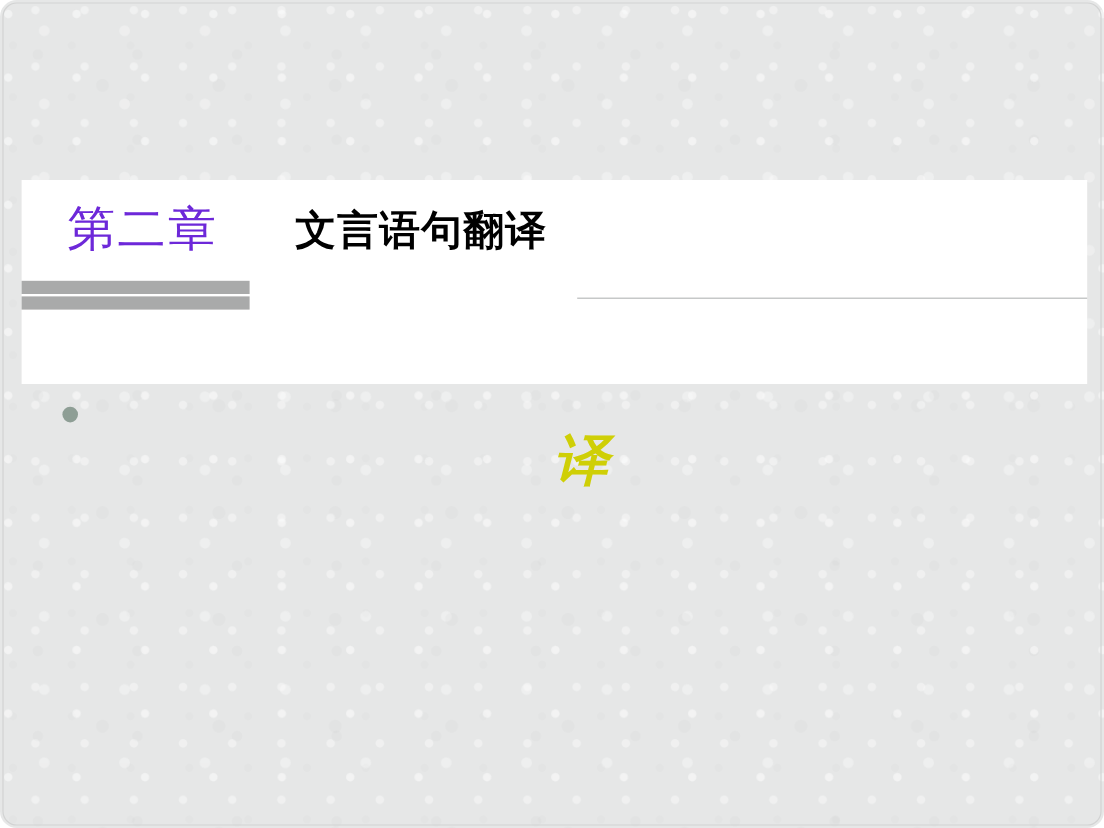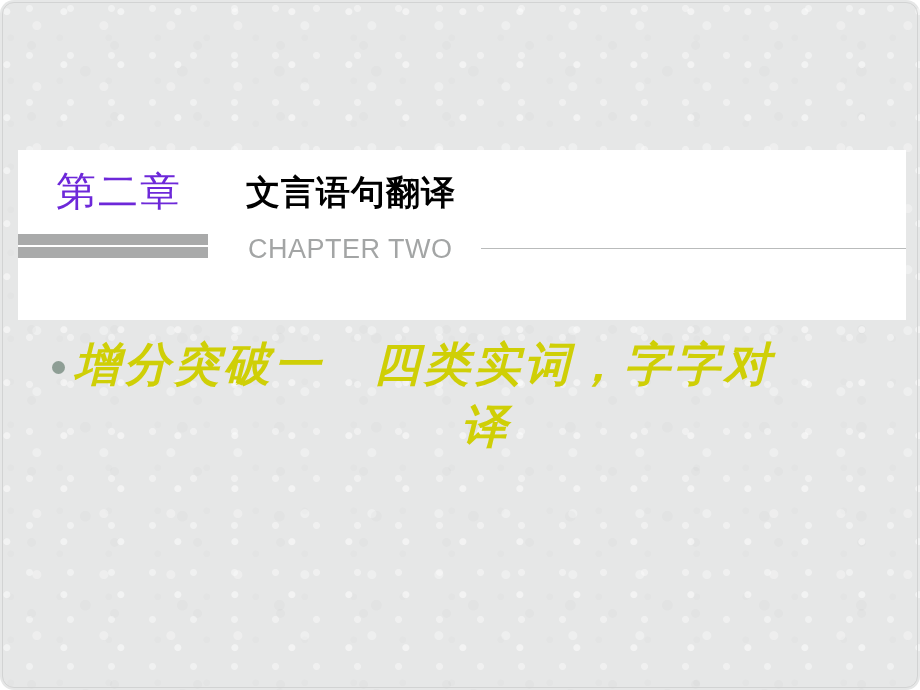--- a/index.html
+++ b/index.html
@@ -178,7 +178,6 @@
       <div class="rule-bar"></div>
     </div>
 
-    <div class="chapter-en">CHAPTER TWO</div>
 
     <div class="chapter-en-rule"></div>
 

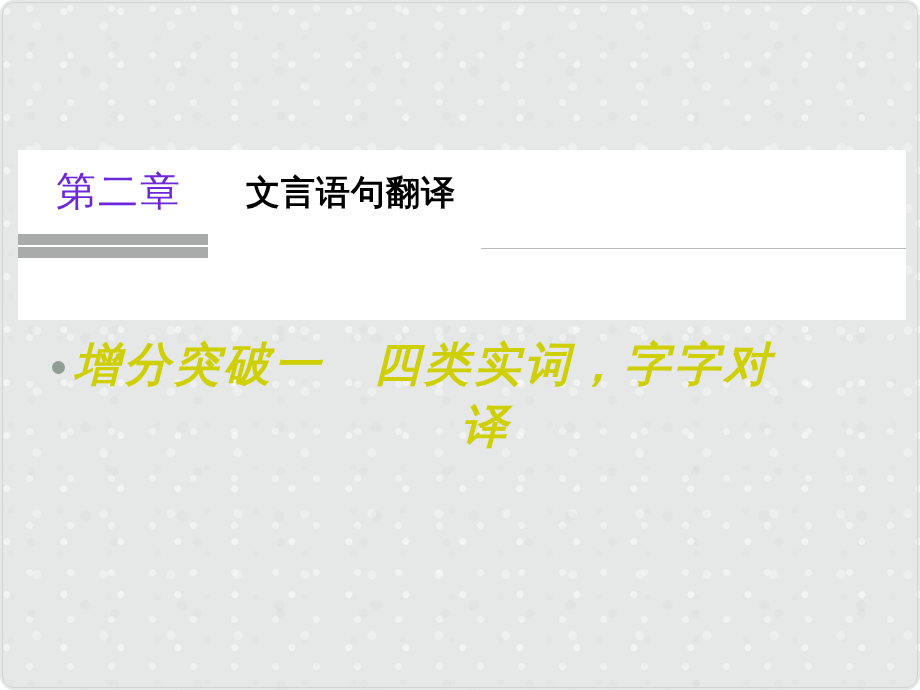--- a/index.html
+++ b/index.html
@@ -186,7 +186,6 @@
   <div class="headline">
     <div class="headline-line headline-line-1">
       <span class="headline-bullet"></span>
-      <span>增分突破一　四类实词，字字对</span>
     </div>
     <div class="headline-line headline-line-2">
       <span>译</span>

